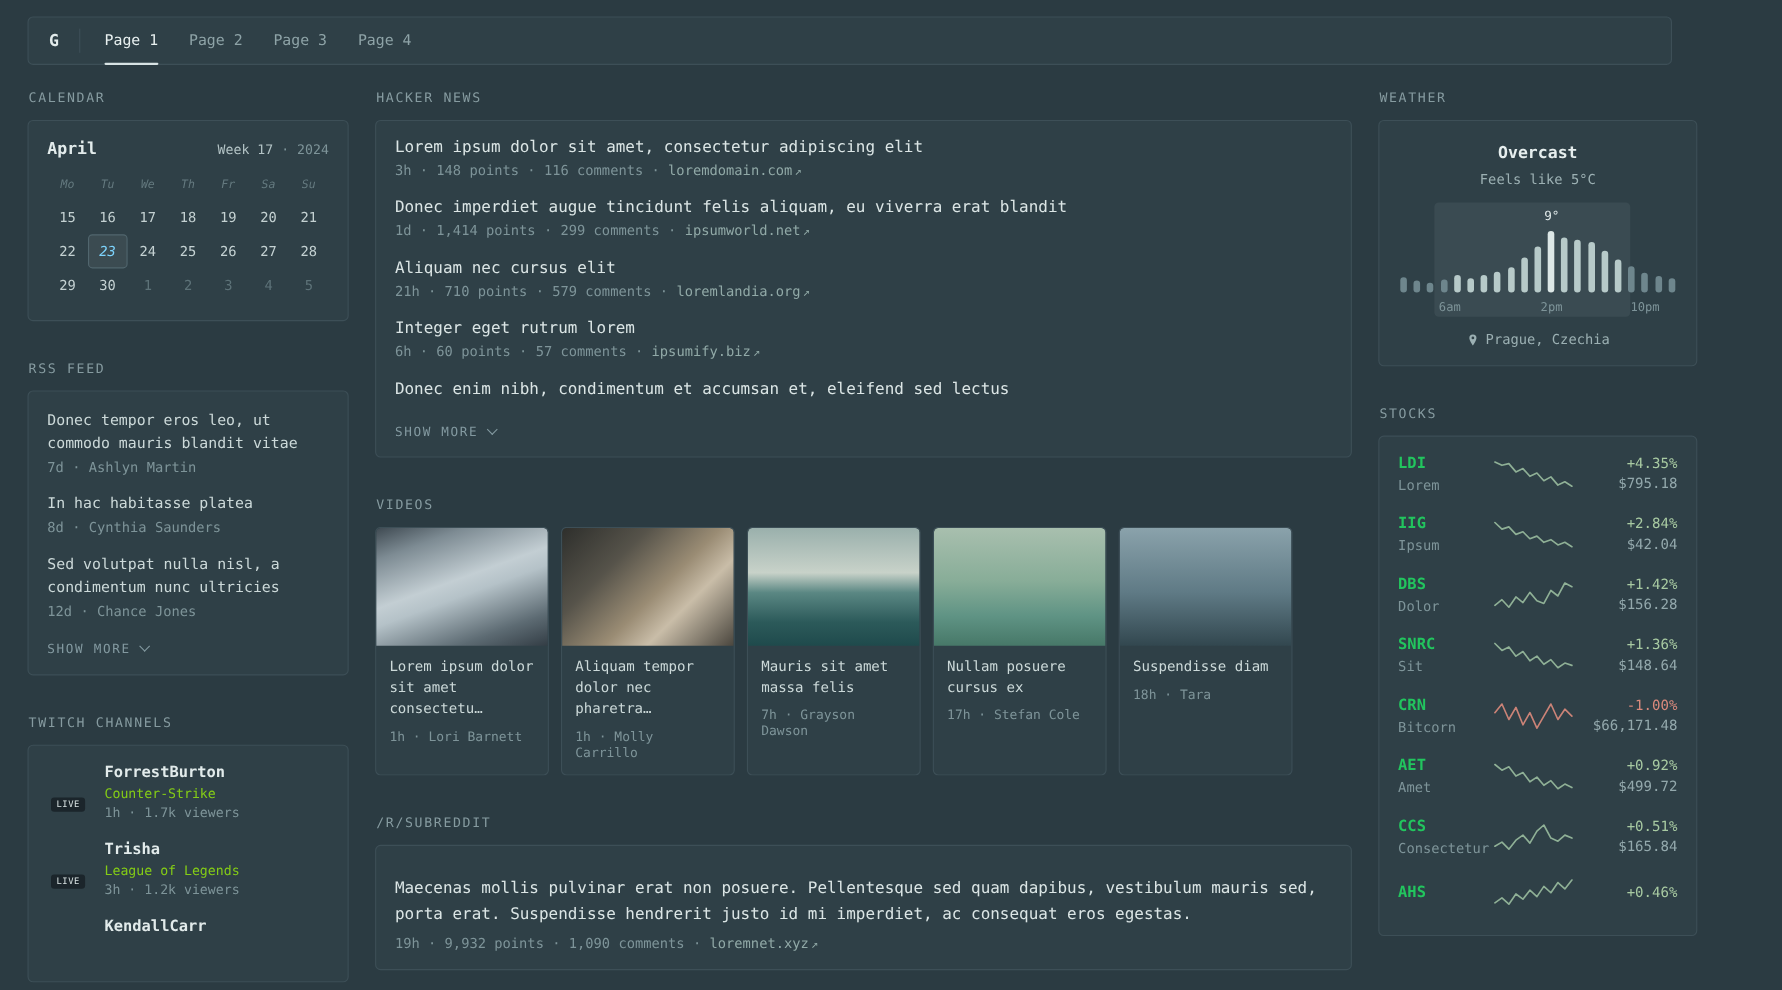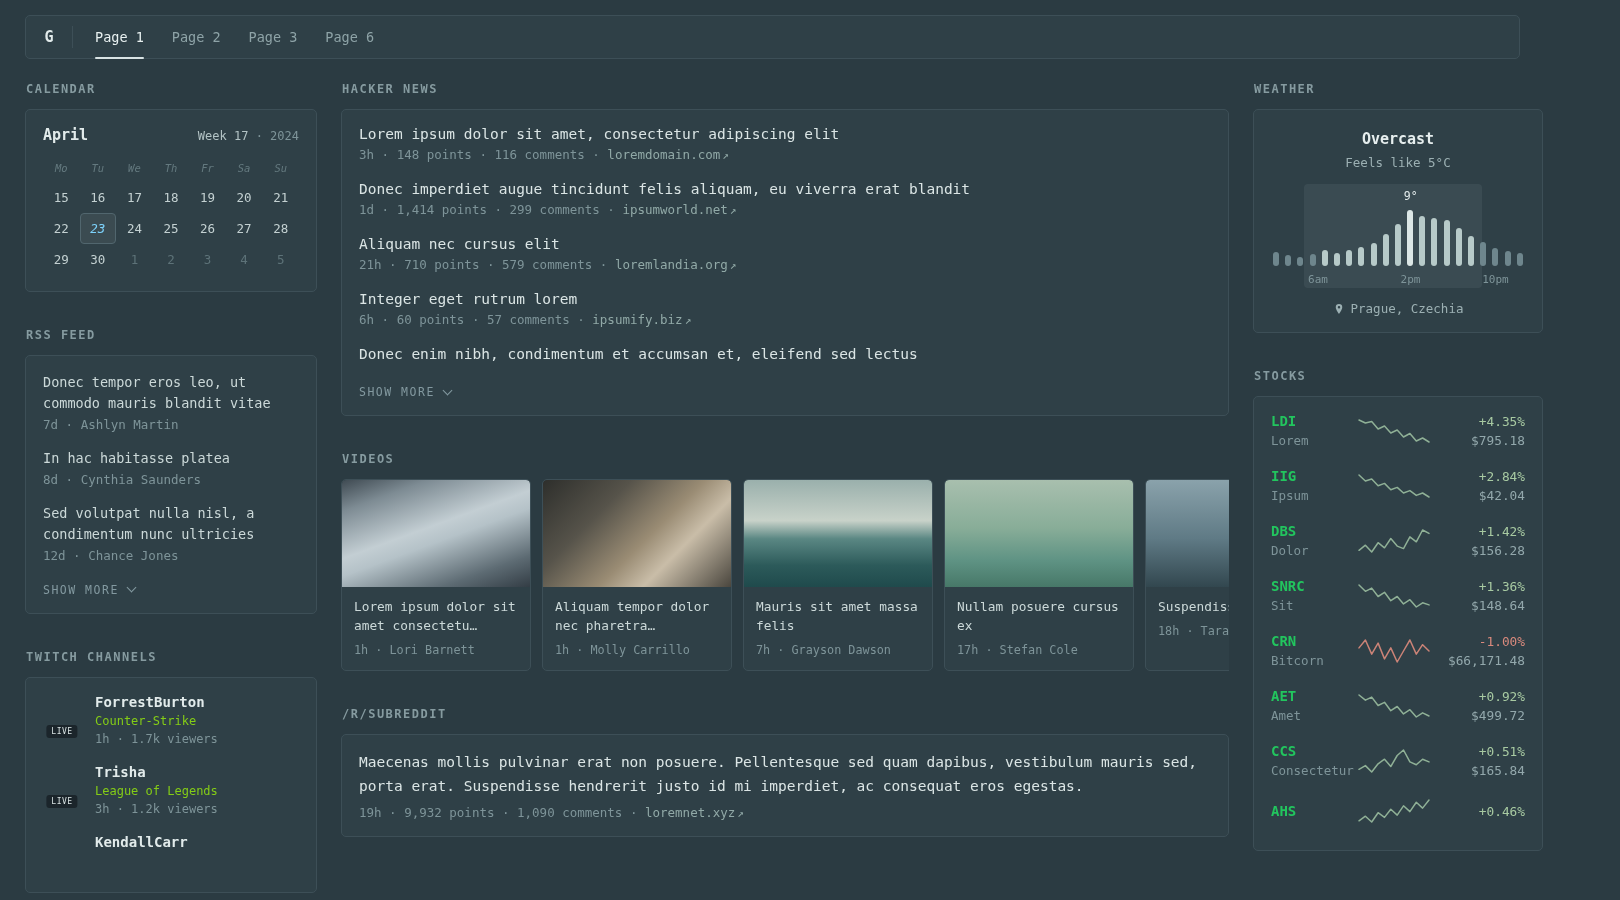--- a/index.html
+++ b/index.html
@@ -157,7 +157,7 @@
         </a>
 
         <a class="tab">
-          <span>Page 6</span>
+          <span>Page 4</span>
         </a>
       </nav>
   </header>

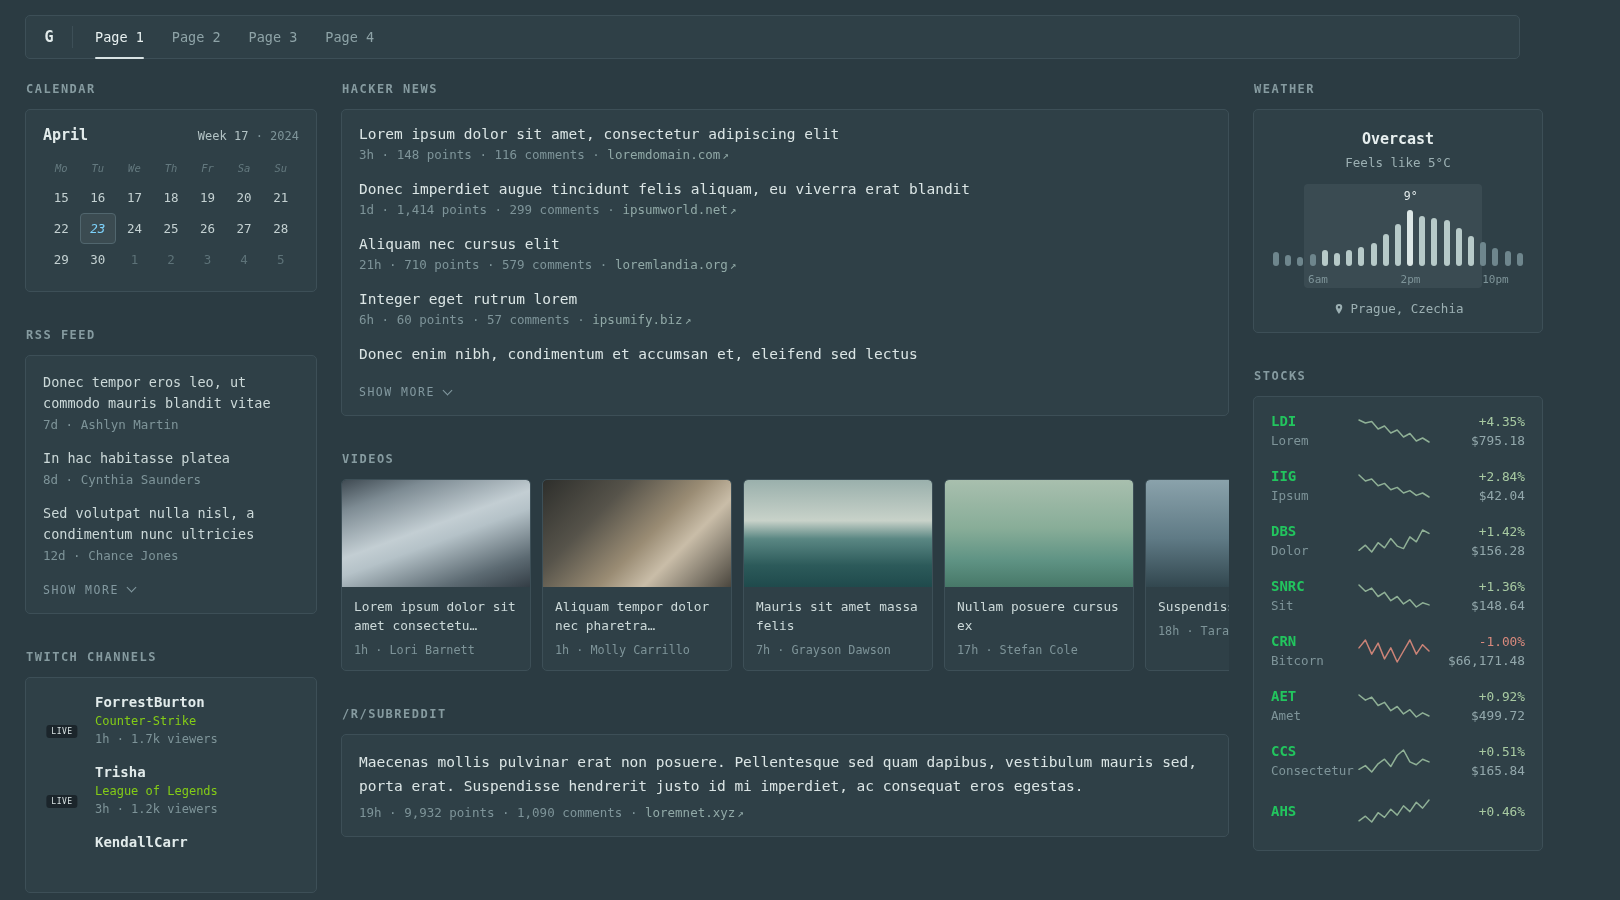--- a/index.html
+++ b/index.html
@@ -33,7 +33,7 @@
   .grid { display:grid; grid-template-columns:292px 888px 290px; column-gap:24px;
           margin-top:23px; align-items:start; }
   .widget { margin-bottom:36px; }
-  .w-title { font-size:12px; font-weight:bold; letter-spacing:1.5px;
+  .w-title { font-size:12px; font-weight:normal; letter-spacing:1.5px;
              color:#869ba0; margin:0 0 13px 1px; }
 
   .show-more { display:flex; align-items:center; background:none; border:none;

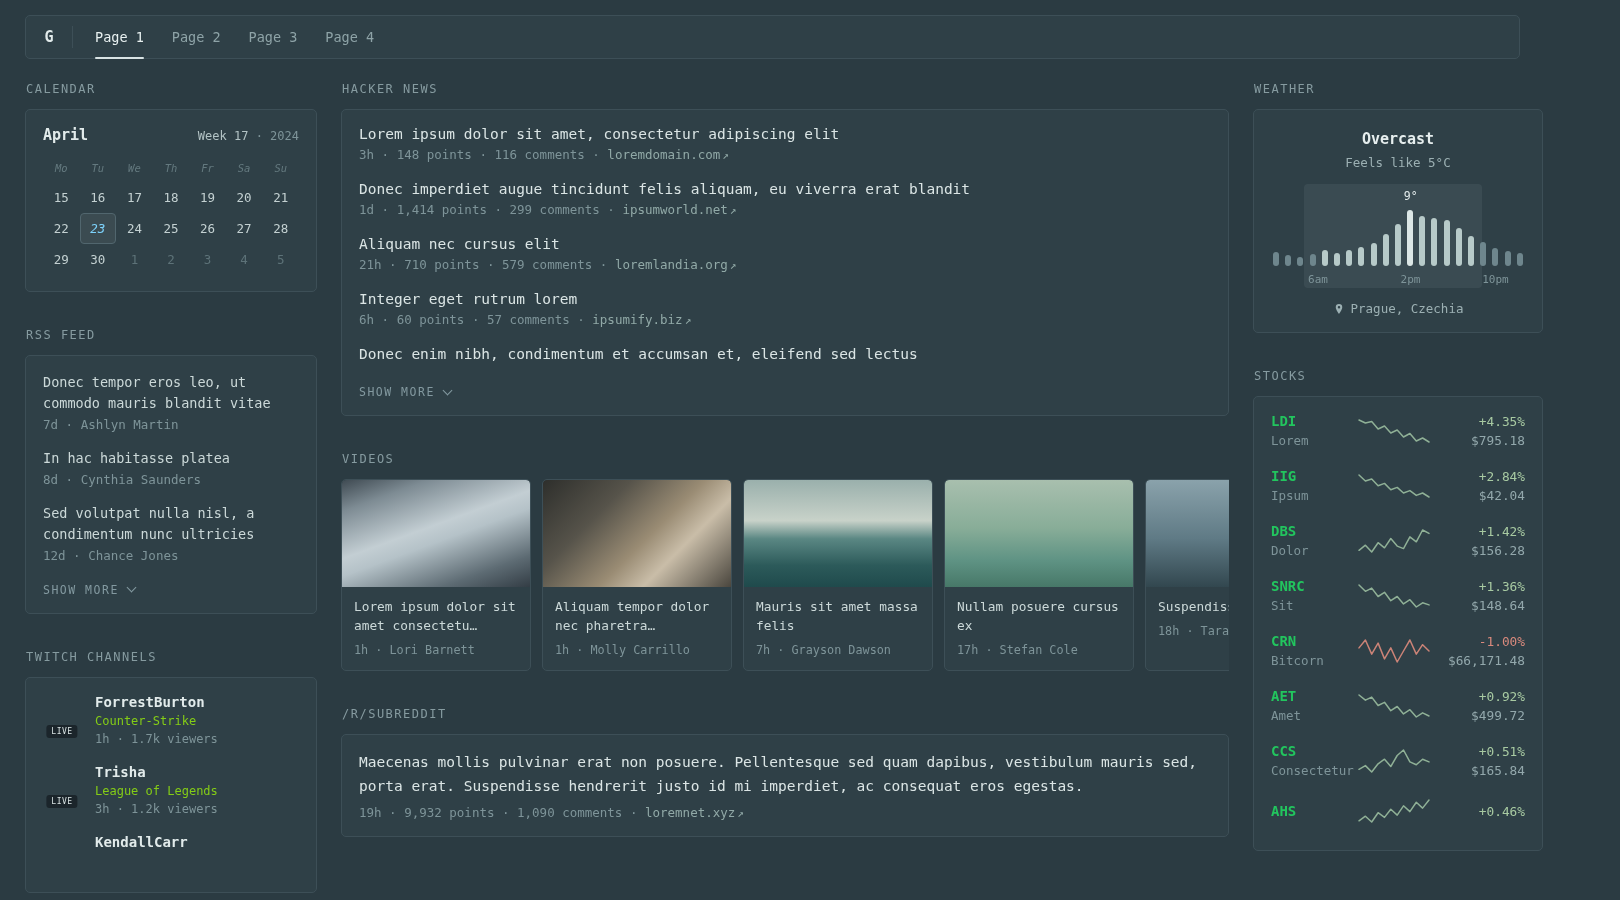--- a/index.html
+++ b/index.html
@@ -85,7 +85,7 @@
 
   
   .video-row { display:flex; gap:11px; overflow:hidden; }
-  .video-card { width:190px; flex:none; display:block; overflow:hidden; }
+  .video-card { width:158px; flex:none; display:block; overflow:hidden; }
   .thumb { height:107px; border-radius:4px 4px 0 0; }
   .thumb-concrete-cross { background:linear-gradient(160deg,#3f4a52 0%,#7d8b93 18%,#c3ced3 45%,#b5c2c8 55%,#5d6b73 82%,#333d45 100%); }
   .thumb-camera-hands  { background:linear-gradient(135deg,#2e2f2c 0%,#56534a 30%,#9a8c74 55%,#c9bda8 70%,#4a463e 100%); }

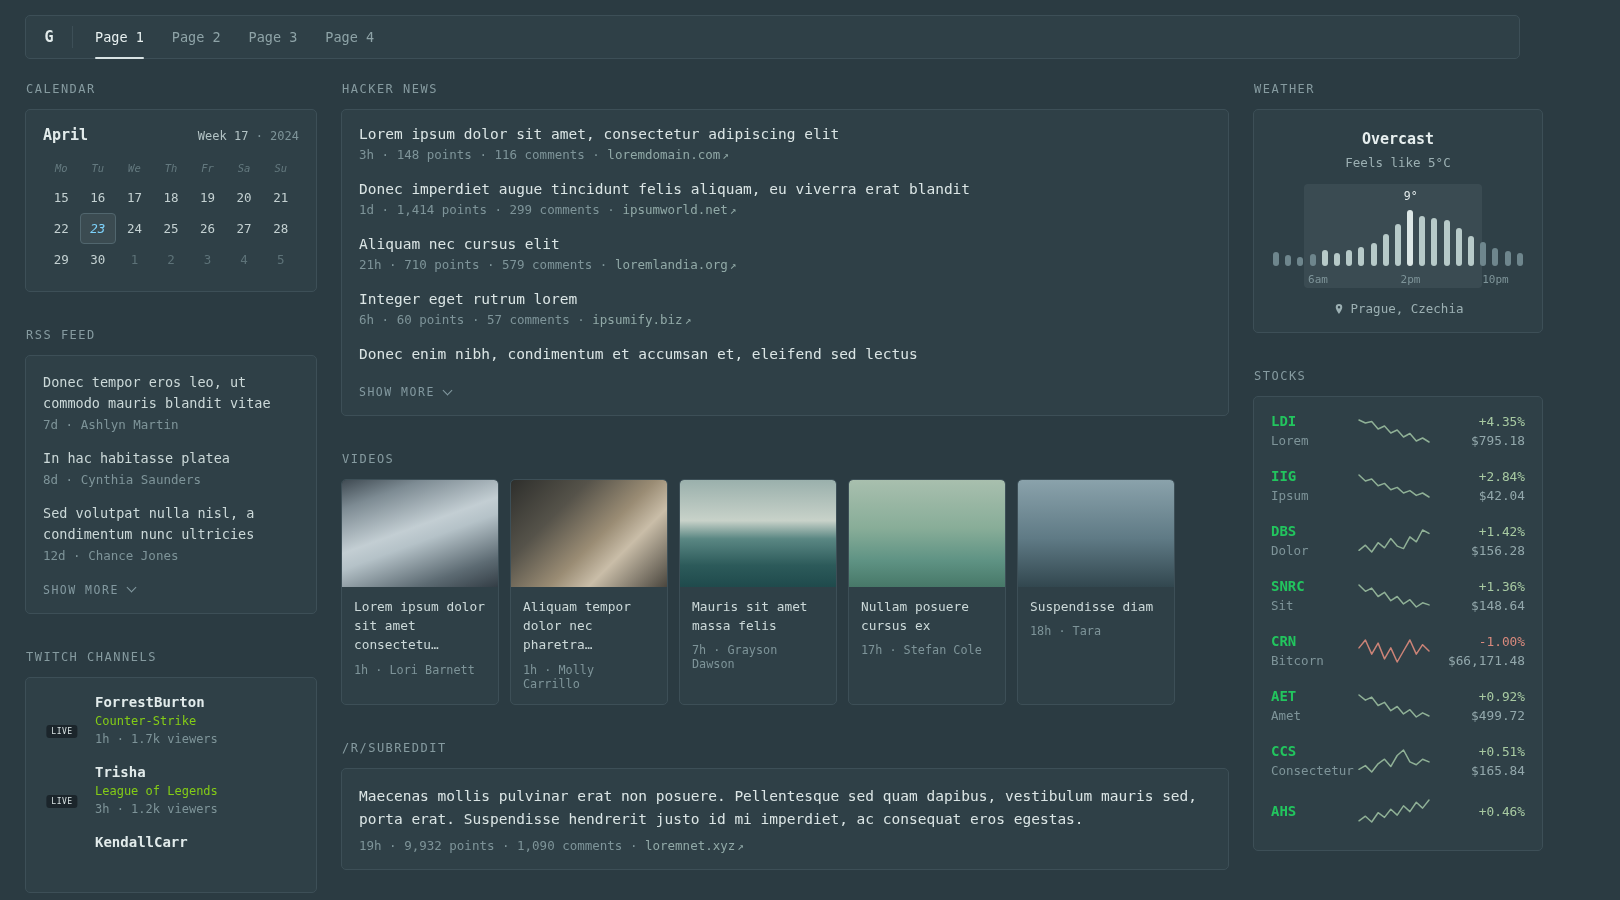--- a/index.html
+++ b/index.html
@@ -81,7 +81,7 @@
   .hn-title { display:block; font-size:14.5px; color:#dbe5e5; margin-bottom:5px; }
   .domain { color:#91a9a7; }
   .ext-ic { font-size:11px; margin-left:2px; }
-  .post-title { display:block; font-size:14.5px; line-height:1.6; color:#dbe5e5; margin-bottom:7px; }
+  .post-title { display:block; font-size:14.5px; line-height:1.6; color:#dbe5e5; margin-bottom:7px;margin-top:12px; }
 
   
   .video-row { display:flex; gap:11px; overflow:hidden; }

